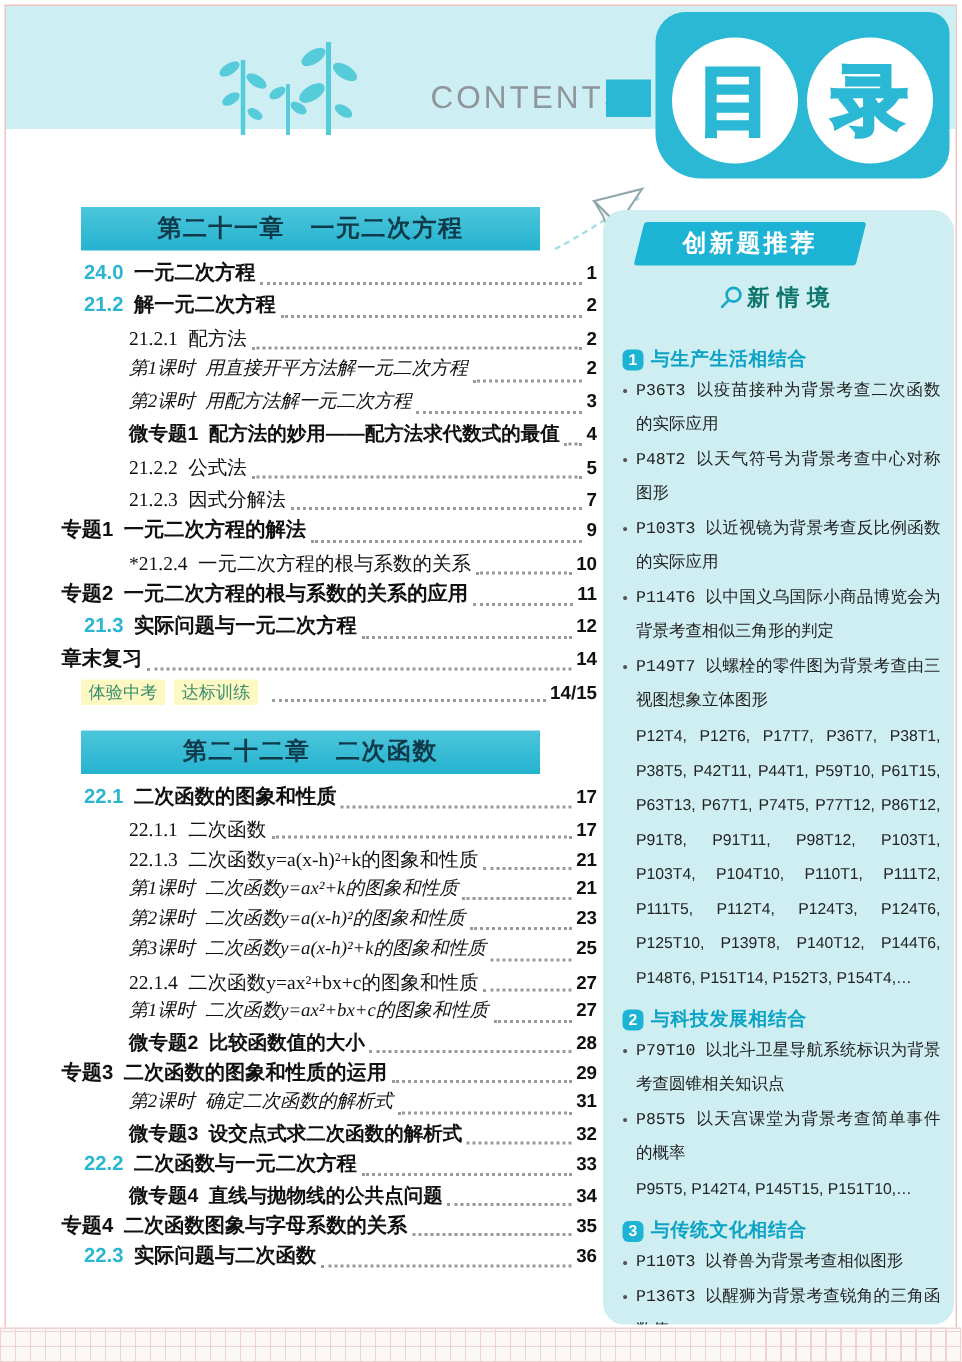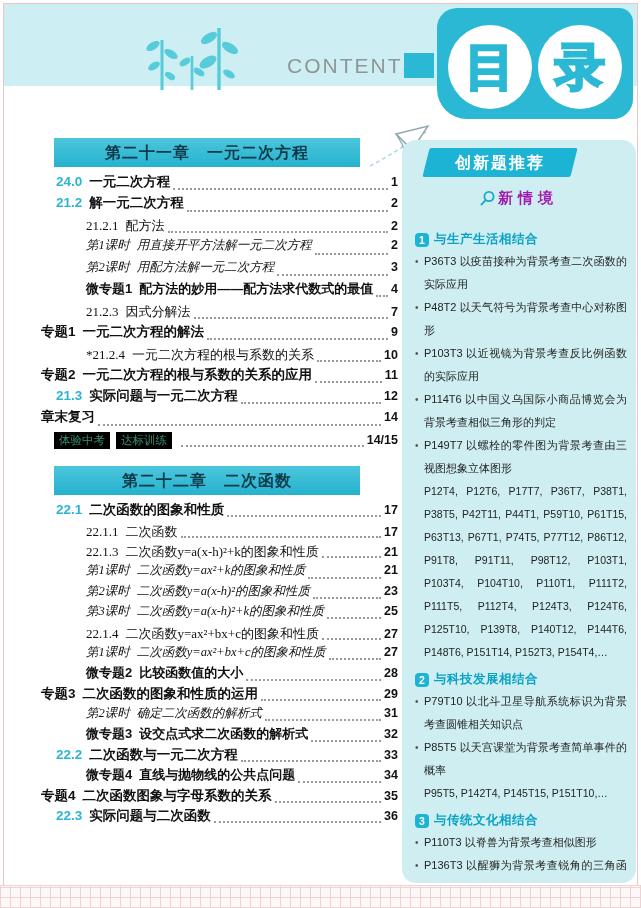--- a/index.html
+++ b/index.html
@@ -66,7 +66,7 @@
     transform:skewX(-14deg);border-radius:2px;}
   .panel-badge span{display:block;transform:skewX(14deg);color:#fff;font-weight:700;font-size:16px;
     letter-spacing:2px;text-align:center;line-height:29px;}
-  .panel-subtitle{position:absolute;top:49px;left:0;right:0;text-align:center;color:#a21caf;
+  .panel-subtitle{position:absolute;top:49px;left:0;right:0;text-align:center;color:#0f766e;
     font-weight:700;font-size:15px;letter-spacing:5px;font-family:Liberation Serif, serif;}
   .magnifier{display:inline-block;vertical-align:-3px;margin-right:2px;}
   .panel-sections{position:absolute;top:84px;left:13px;right:9px;}

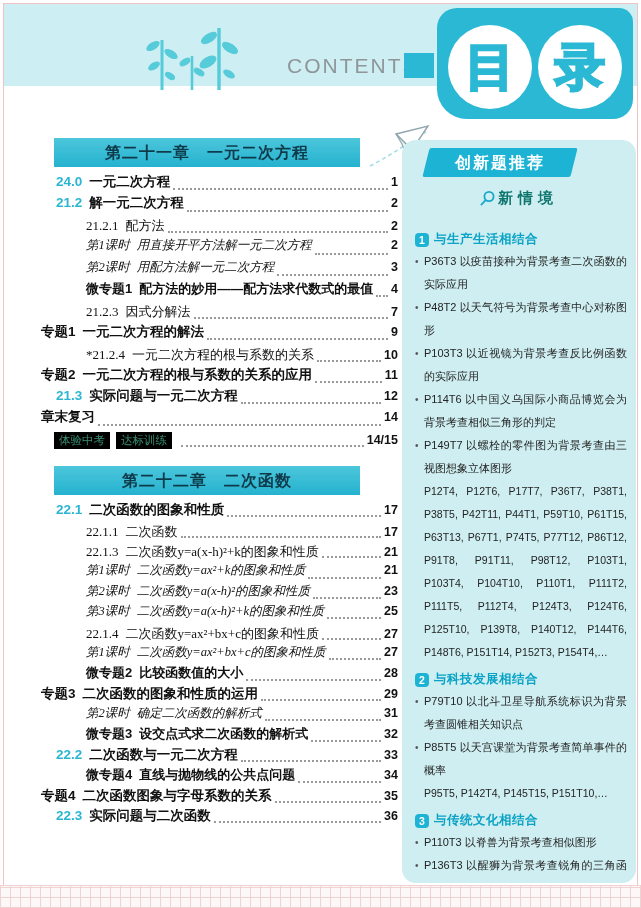--- a/index.html
+++ b/index.html
@@ -76,7 +76,7 @@
   .sec-title{color:#0aa3c6;font-weight:700;font-size:12.5px;letter-spacing:0.5px;}
   .panel-bullet{display:flex;font-size:11px;line-height:23px;color:#232323;}
   .panel-bullet .dot{width:9px;flex:none;color:#555;font-size:10px;}
-  .panel-bullet .bullet-text{flex:1;text-align:justify;}
+  .panel-bullet .bullet-text{flex:1;text-align:justify;font-family:Liberation Mono, monospace;}
   .panel-refs{font-size:10.5px;line-height:23px;padding-left:9px;text-align:justify;color:#232323;}
 
   

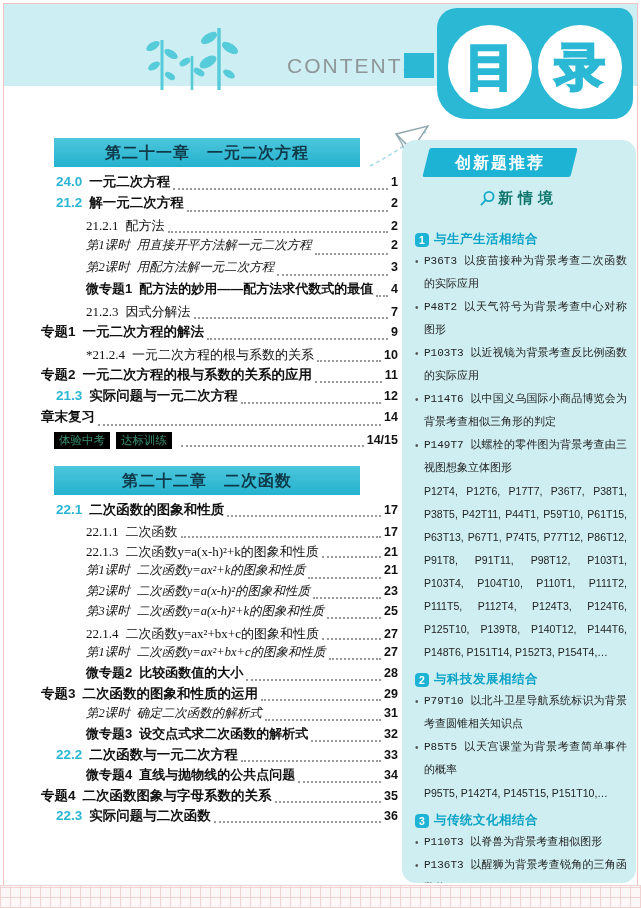--- a/index.html
+++ b/index.html
@@ -168,6 +168,12 @@
           <span class="row-page">4</span>
         </div>
         <div class="toc-row sub">
+          <span class="row-num">21.2.2</span>
+          <span class="row-title">公式法</span>
+          <span class="leader"></span>
+          <span class="row-page">5</span>
+        </div>
+        <div class="toc-row sub">
           <span class="row-num">21.2.3</span>
           <span class="row-title">因式分解法</span>
           <span class="leader"></span>

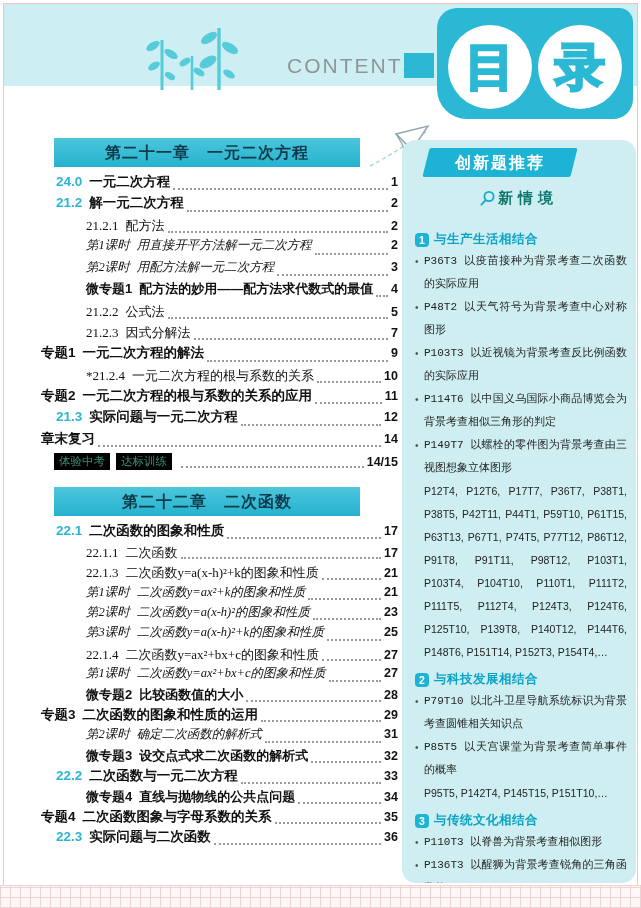--- a/index.html
+++ b/index.html
@@ -55,7 +55,7 @@
   .toc-row.end{padding-left:5px;}
   .toc-row.end .row-title{font-weight:700;font-size:13.5px;}
   .toc-row.exam{padding-left:18px;align-items:center;}
-  .exam-box{background:#000000;color:#3a8f70;font-size:11.5px;padding:1px 5px;margin-right:6px;
+  .exam-box{background:#fef9c3;color:#3a8f70;font-size:11.5px;padding:1px 5px;margin-right:6px;
     font-family:"Liberation Serif",serif;}
   .paper-plane{position:absolute;left:330px;top:-14px;z-index:4;}
 

